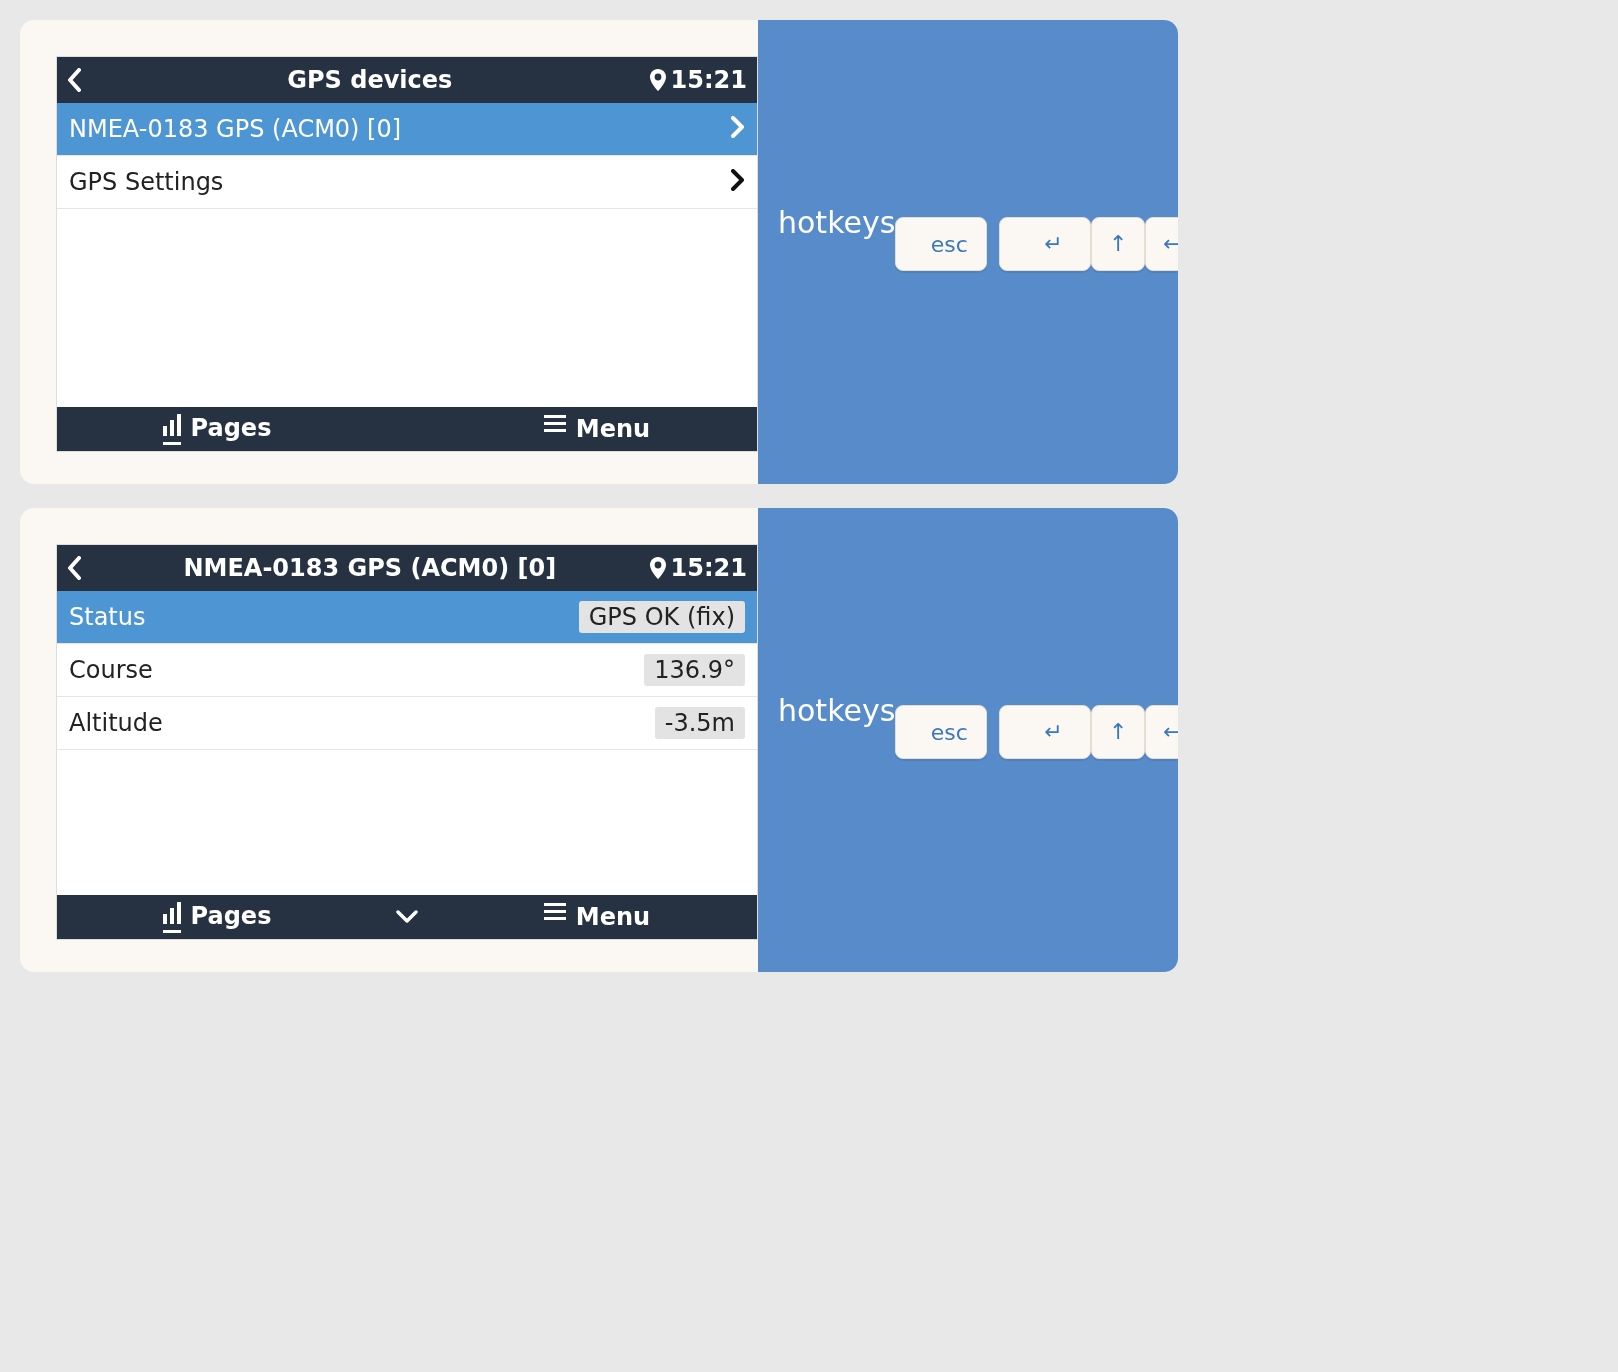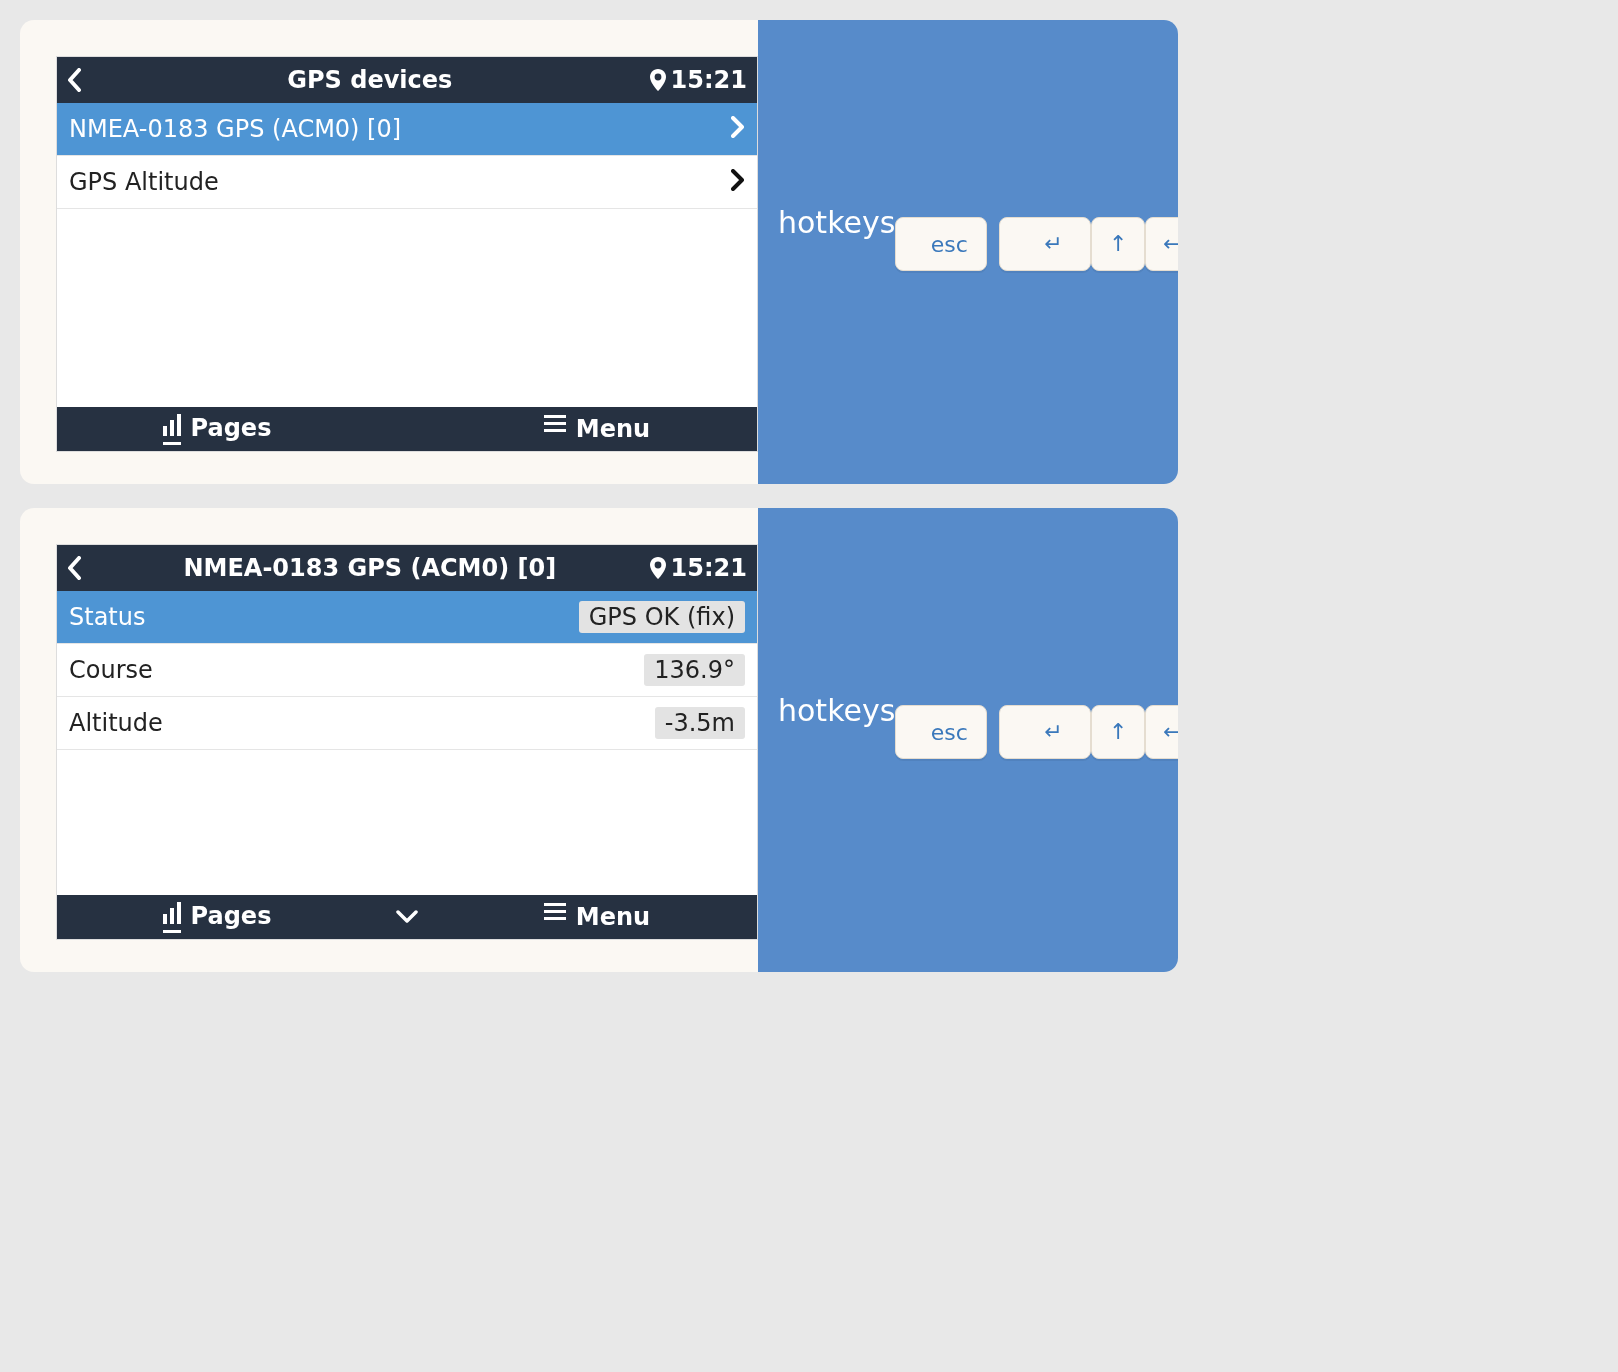--- a/index.html
+++ b/index.html
@@ -194,7 +194,7 @@
         </div>
 
         <div class="row">
-          <span>GPS Altitude</span>
+          <span>GPS Settings</span>
           <span class="chev">
             <svg width="14" height="22" viewBox="0 0 14 22">
                 <polyline points="2,2 11,11 2,20" fill="none" stroke="#111" stroke-width="4" stroke-linecap="round" stroke-linejoin="round"></polyline>

